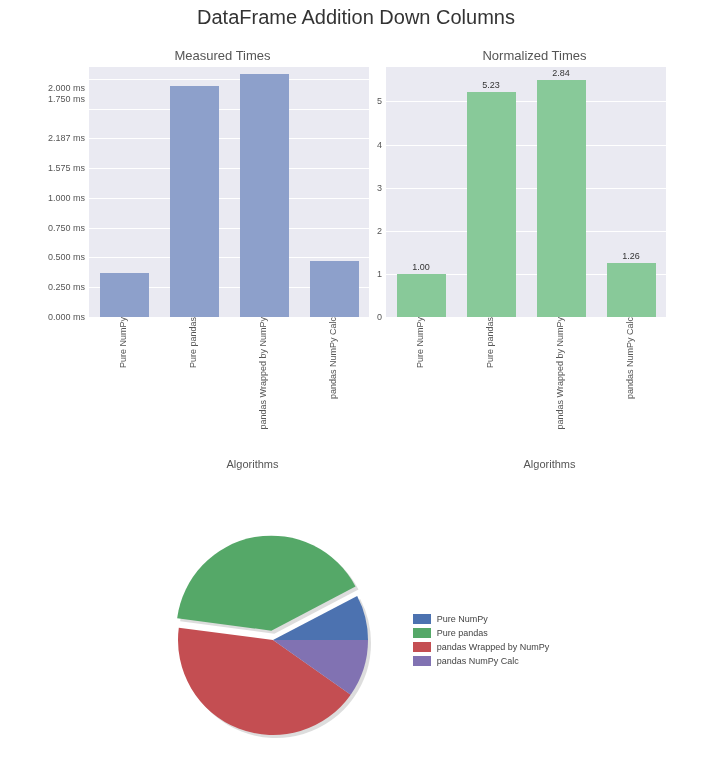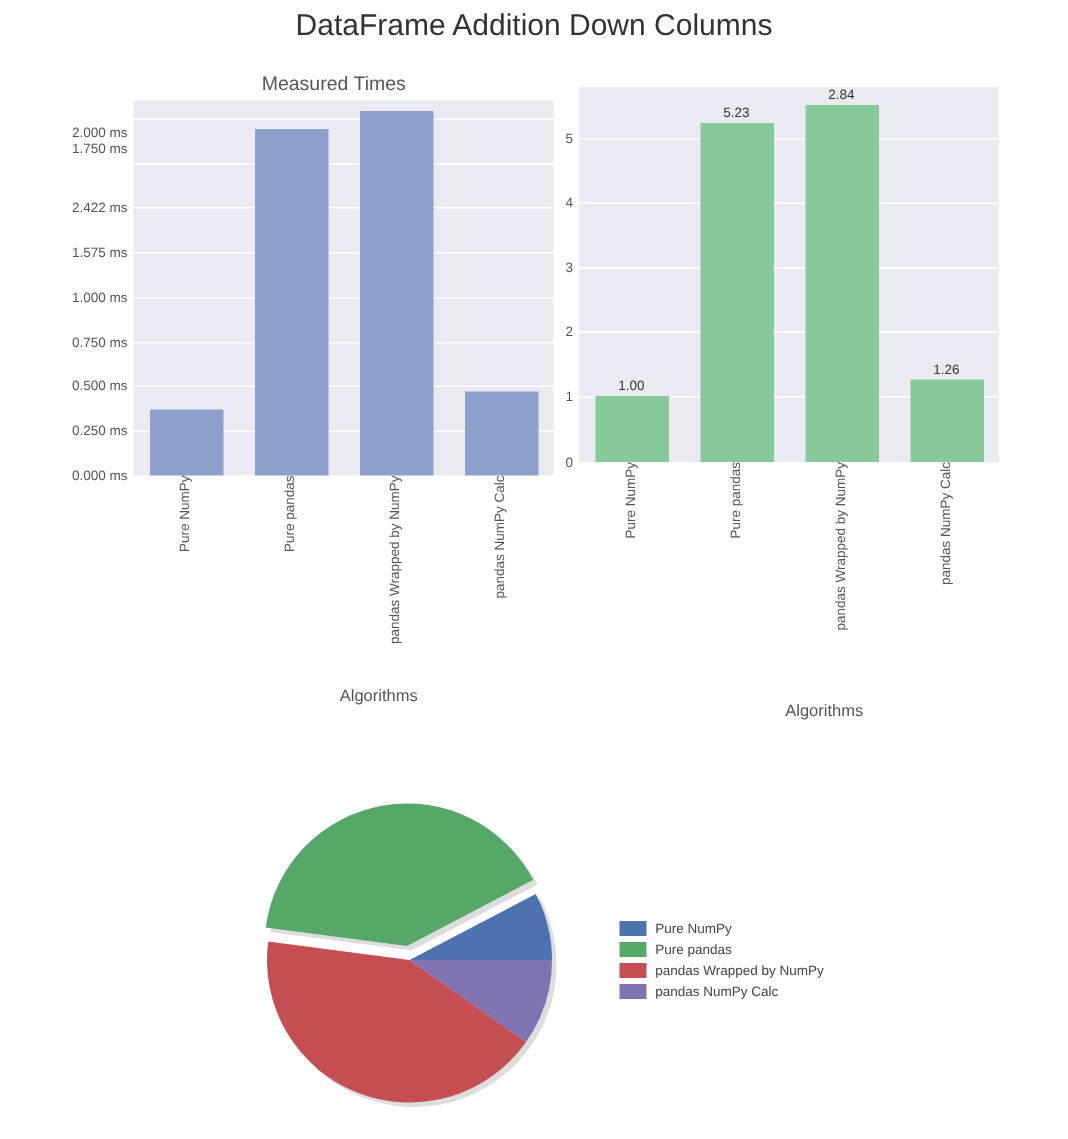--- a/index.html
+++ b/index.html
@@ -66,6 +66,7 @@
     </div>
 
     <div class="panel" style="width:50%;padding-left:30px;box-sizing:border-box">
+      <div class="panel-title">Normalized Times</div>
       <div class="plot" id="plot1" style="width:280px;height:250px">
           <div class="grid-h" style="top: 250px;"></div>
           <div class="tick-label-y" style="top: 250px;">0</div>

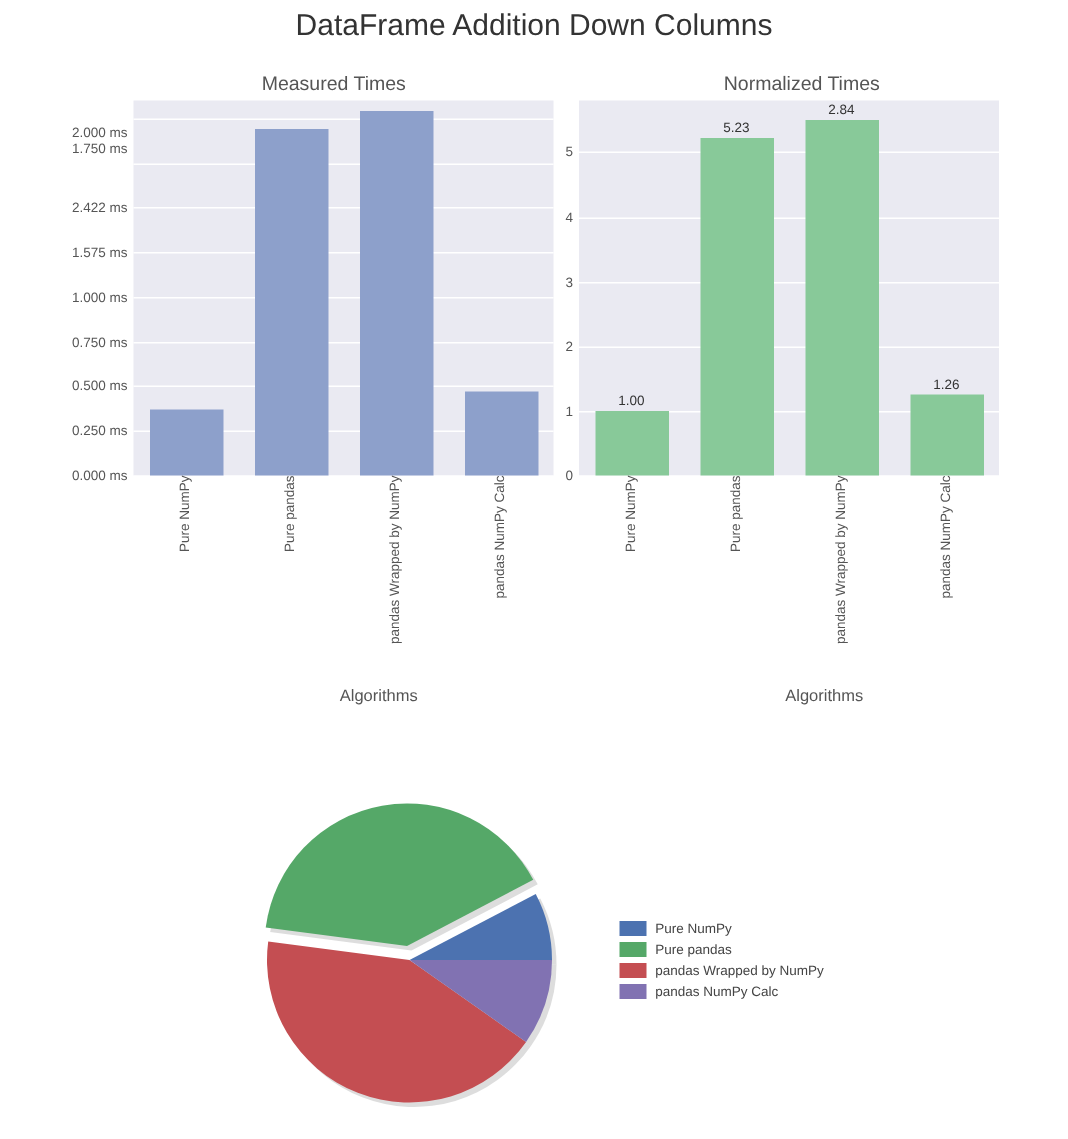--- a/index.html
+++ b/index.html
@@ -47,7 +47,7 @@
           <div class="grid-h" style="top: 101.19px;"></div>
           <div class="tick-label-y" style="top: 101.19px;">1.575 ms</div>
           <div class="grid-h" style="top: 71.4286px;"></div>
-          <div class="tick-label-y" style="top: 71.4286px;">2.422 ms</div>
+          <div class="tick-label-y" style="top: 71.4286px;">2.187 ms</div>
           <div class="grid-h" style="top: 41.6667px;"></div>
           <div class="tick-label-y" style="top: 32px;">1.750 ms</div>
           <div class="grid-h" style="top: 11.9048px;"></div>

